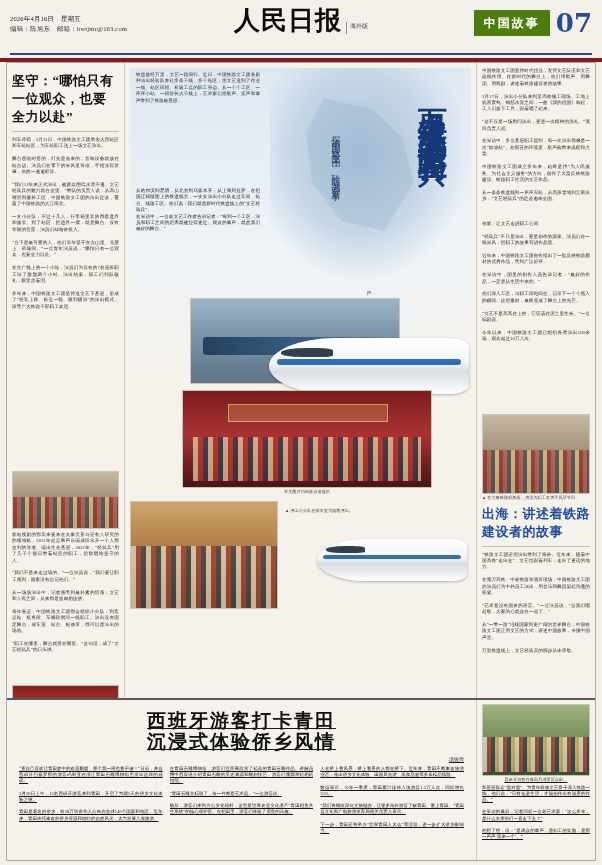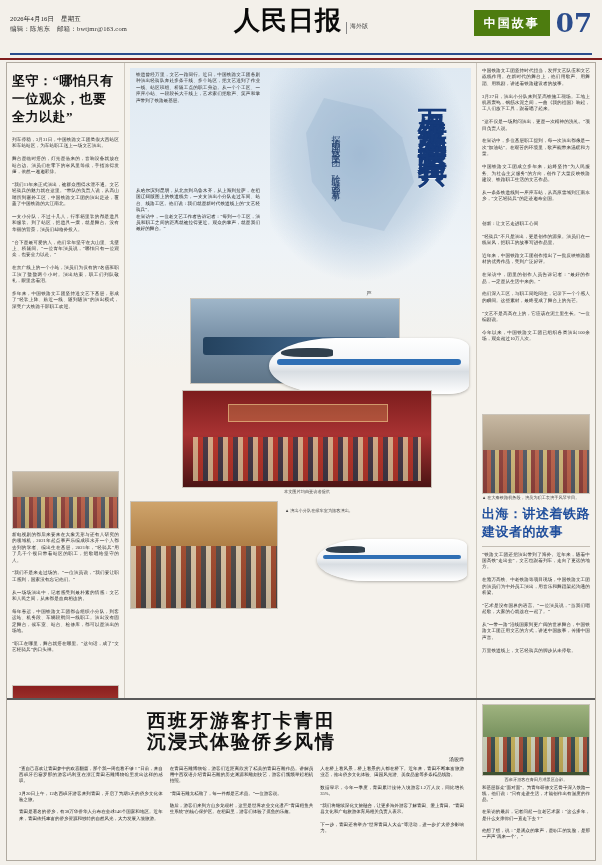--- a/index.html
+++ b/index.html
@@ -20,7 +20,7 @@
   .masthead{
     position:relative;
     height:58px;
-    border-bottom:2px solid #7f1d1d;
+    border-bottom:4px solid #7f1d1d;
     padding:0 9px;
   }
   .mh-left{

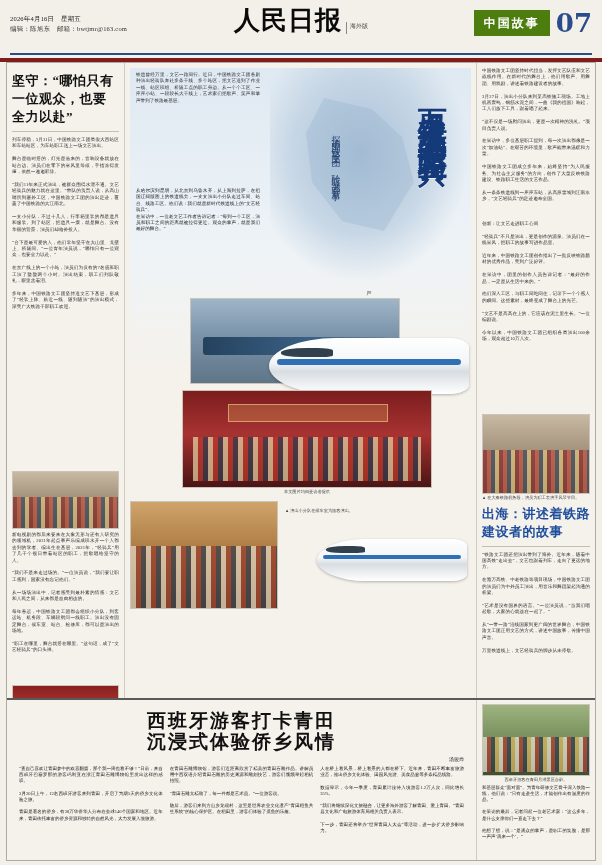--- a/index.html
+++ b/index.html
@@ -397,7 +397,7 @@
       </div>
     </div>
 
-    <div class="bottom" style="height:160px;background:#f5f2ec;">
+    <div class="bottom" style="height:160px;background:#f5f2ec;text-decoration:underline;">
       <div style="display:flex;height:100%;">
         <div style="width:470px;box-sizing:border-box;padding:2px 6px 0 6px;border-right:1px solid #cfc9bf;">
           <div class="bigtitle">西班牙游客打卡青田</div>

